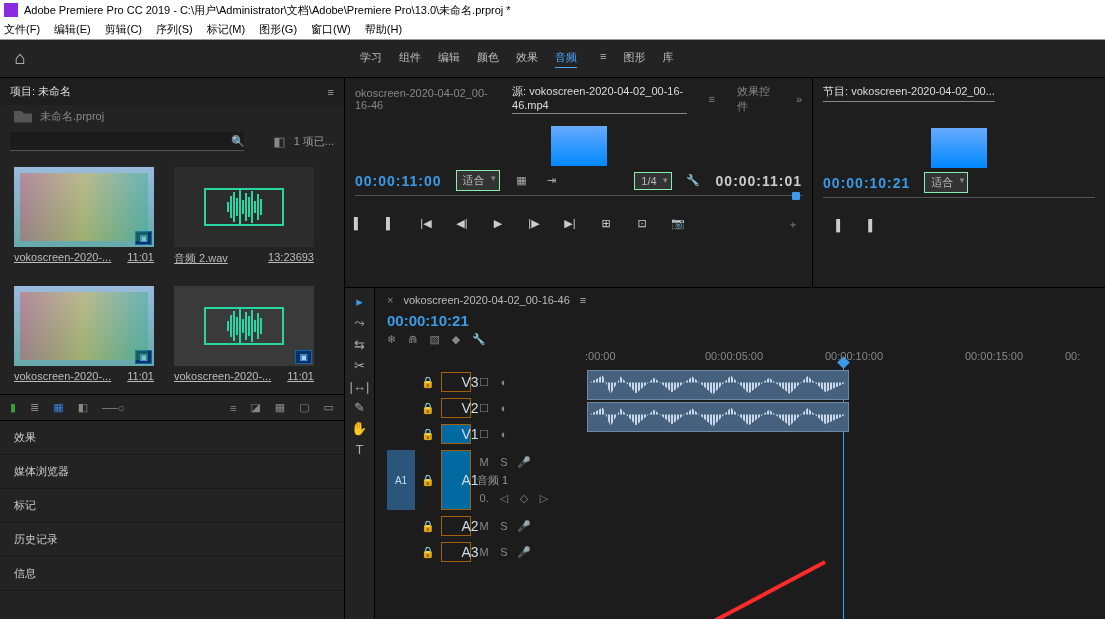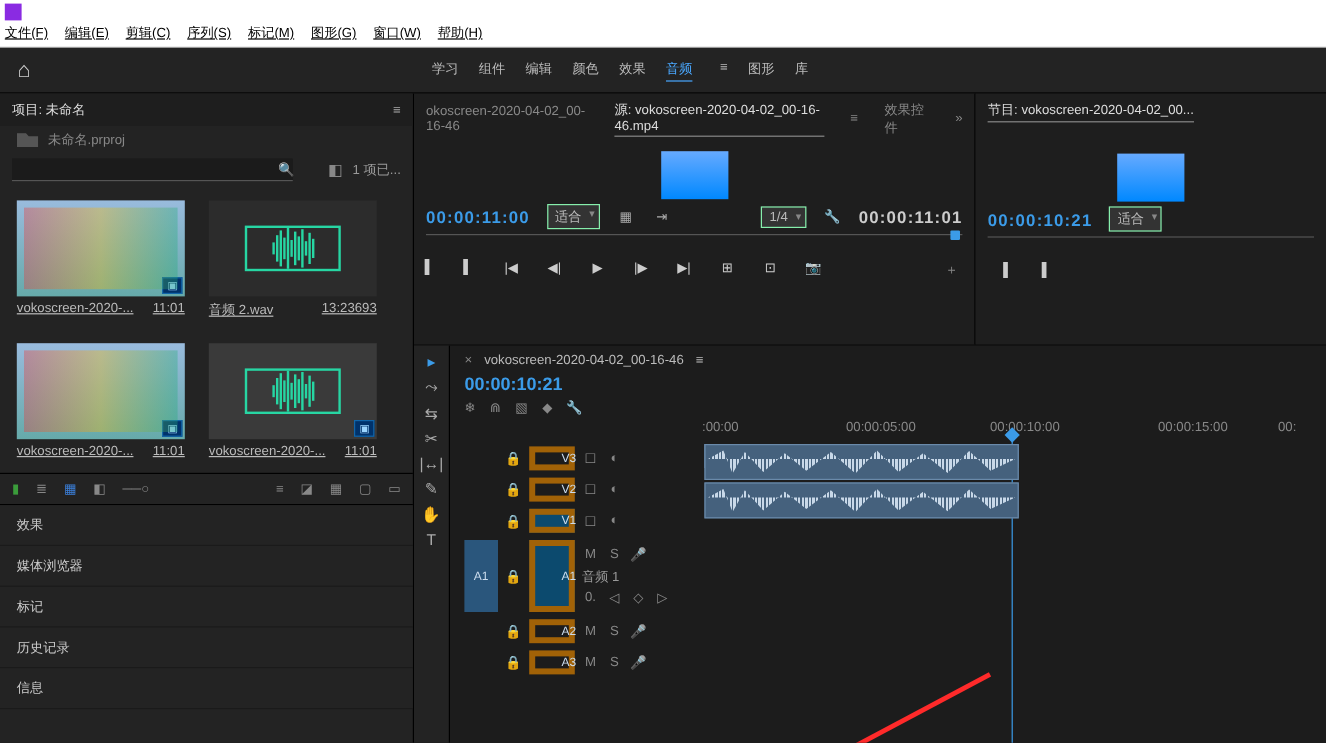--- a/index.html
+++ b/index.html
@@ -97,6 +97,7 @@
 
 <div class="titlebar">
   <span class="logo"></span>
+  <span>Adobe Premiere Pro CC 2019 - C:\用户\Administrator\文档\Adobe\Premiere Pro\13.0\未命名.prproj *</span>
 </div>
 
 <div class="menubar">

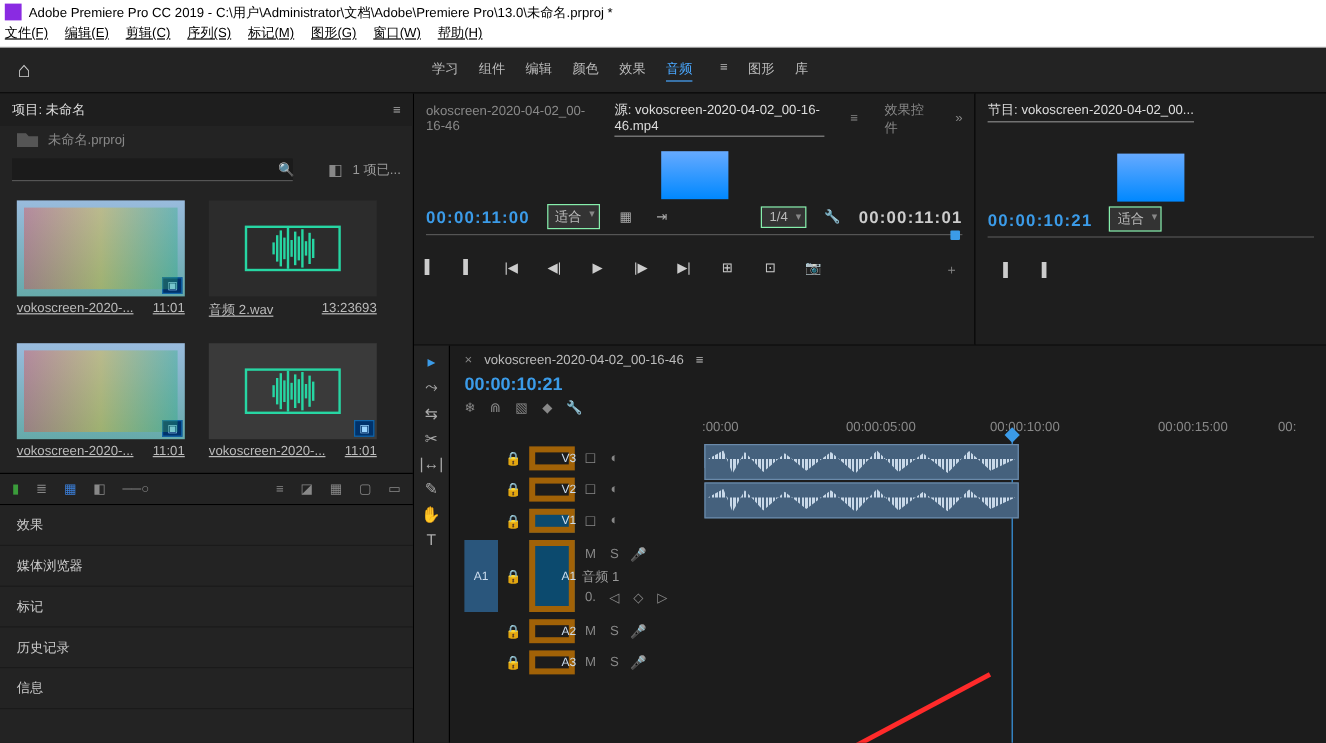--- a/index.html
+++ b/index.html
@@ -6,7 +6,7 @@
 body { background:#1a1a1a; color:#ccc; width:1105px; height:619px; overflow:hidden; }
 .titlebar { background:#fff; color:#000; padding:2px 4px; display:flex; align-items:center; gap:6px; height:20px;}
 .titlebar .logo { width:14px; height:14px; background:#8a2be2; display:inline-block; }
-.menubar { background:#fff; color:#000; padding:0 4px; height:20px; display:flex; gap:14px; border-bottom:1px solid #999;text-decoration:underline;}
+.menubar { background:#fff; color:#000; padding:0 4px; height:20px; display:flex; gap:14px; align-items:center; border-bottom:1px solid #999;}
 .menubar span { cursor:default; }
 .appbody { display:flex; flex-direction:column; background:#232323; height:579px;}
 .toprow { display:flex; align-items:center; height:38px; background:#232323; border-bottom:1px solid #000;}

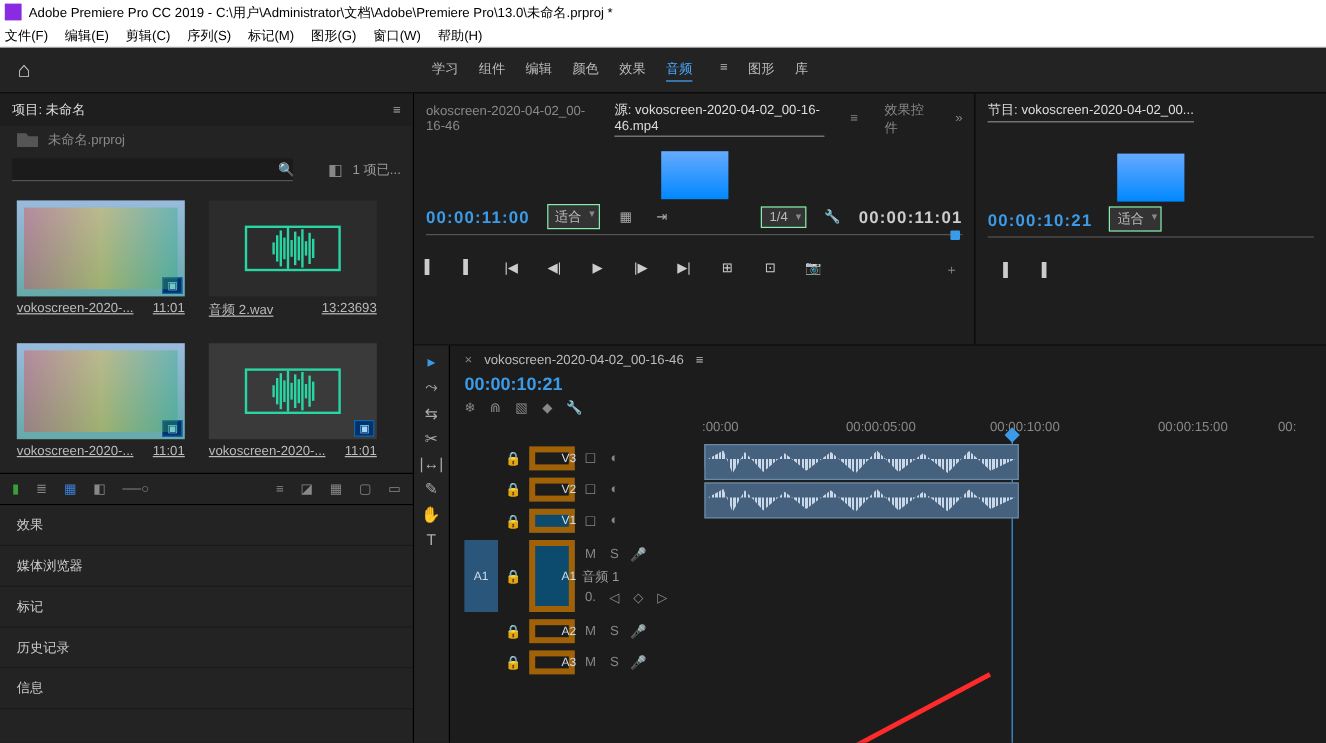--- a/index.html
+++ b/index.html
@@ -82,7 +82,7 @@
 .srcpatch { width:28px; height:22px; background:#2a567c; color:#cde; display:flex; align-items:center; justify-content:center; font-size:10px;}
 .srcpatch.empty{background:transparent;}
 .lock{color:#888;width:14px;text-align:center;}
-.tgtpatch{width:26px;height:20px;border:5px solid #a16207;color:#cde;display:flex;align-items:center;justify-content:center;font-size:10px;padding-left:28px;}
+.tgtpatch{width:26px;height:20px;border:1px solid #a16207;color:#cde;display:flex;align-items:center;justify-content:center;font-size:14px;padding-left:28px;}
 .tgtpatch.on{background:#0c4a6e;}
 .trkbtns{display:flex;gap:6px;color:#888;font-size:10px;}
 .trkbtns span{width:14px;text-align:center;}

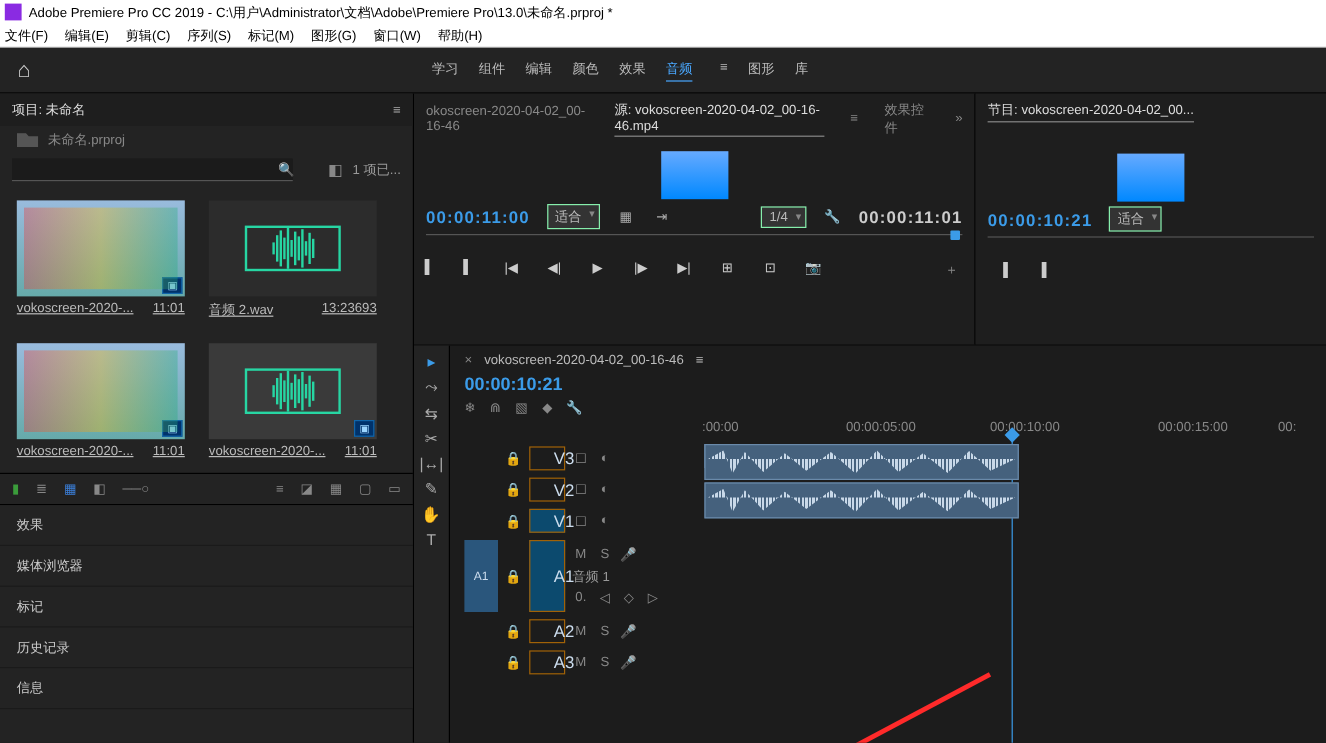--- a/index.html
+++ b/index.html
@@ -83,7 +83,7 @@
 .srcpatch.empty{background:transparent;}
 .lock{color:#888;width:14px;text-align:center;}
 .tgtpatch{width:26px;height:20px;border:1px solid #a16207;color:#cde;display:flex;align-items:center;justify-content:center;font-size:14px;padding-left:28px;}
-.tgtpatch.on{background:#0c4a6e;}
+.tgtpatch.on{background:#0369a1;}
 .trkbtns{display:flex;gap:6px;color:#888;font-size:10px;}
 .trkbtns span{width:14px;text-align:center;}
 .clip{position:absolute;height:20px;background:#5a7fa8;border:1px solid #7aa0c8;color:#e8f0fa;font-size:9px;padding:1px 4px;overflow:hidden;white-space:nowrap;}

